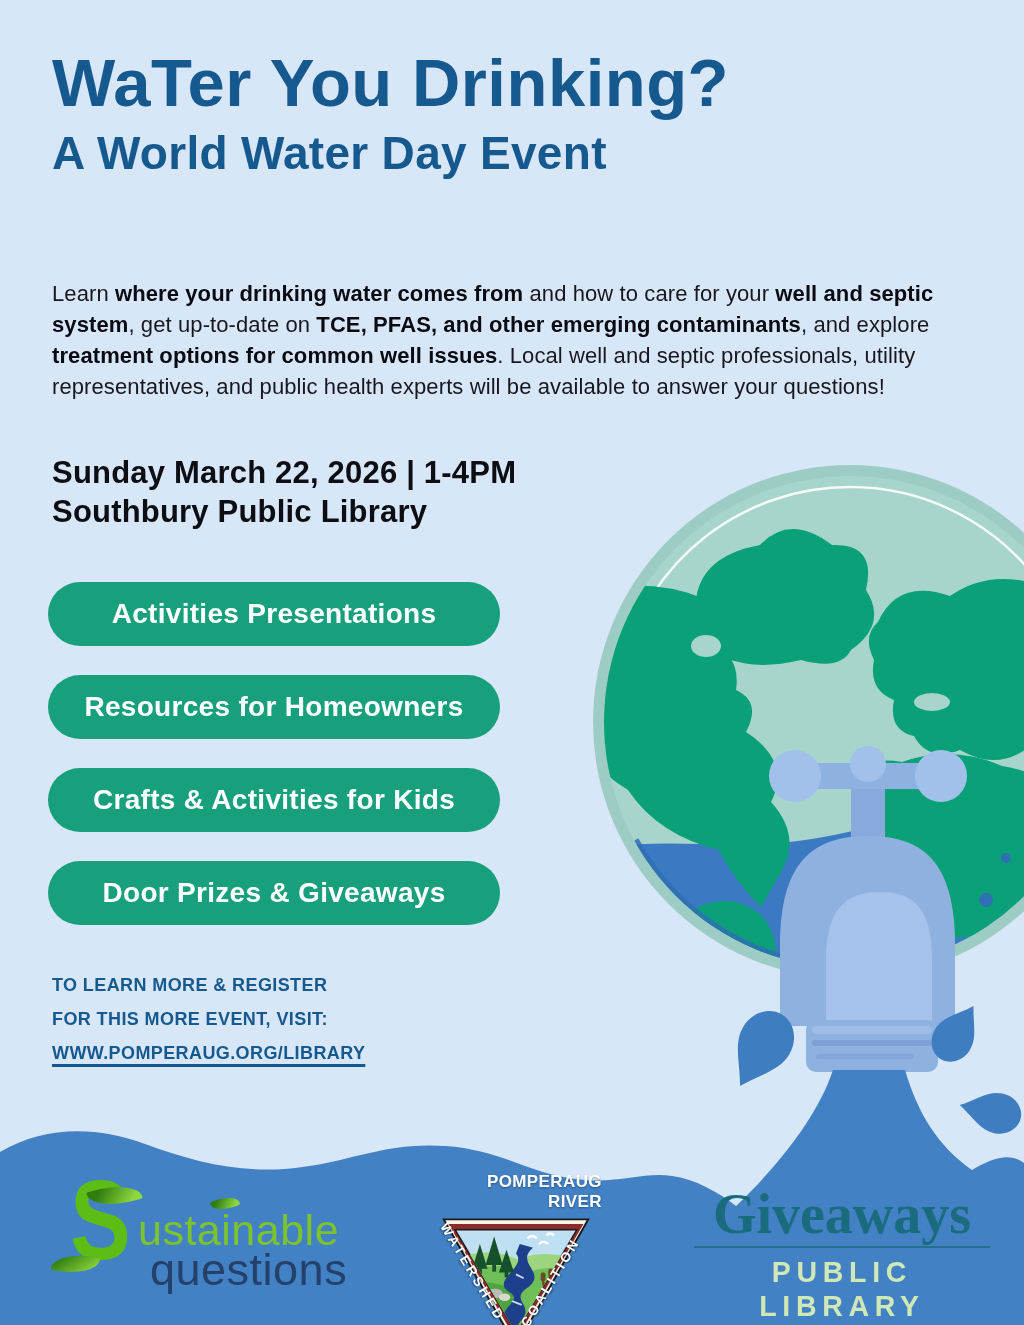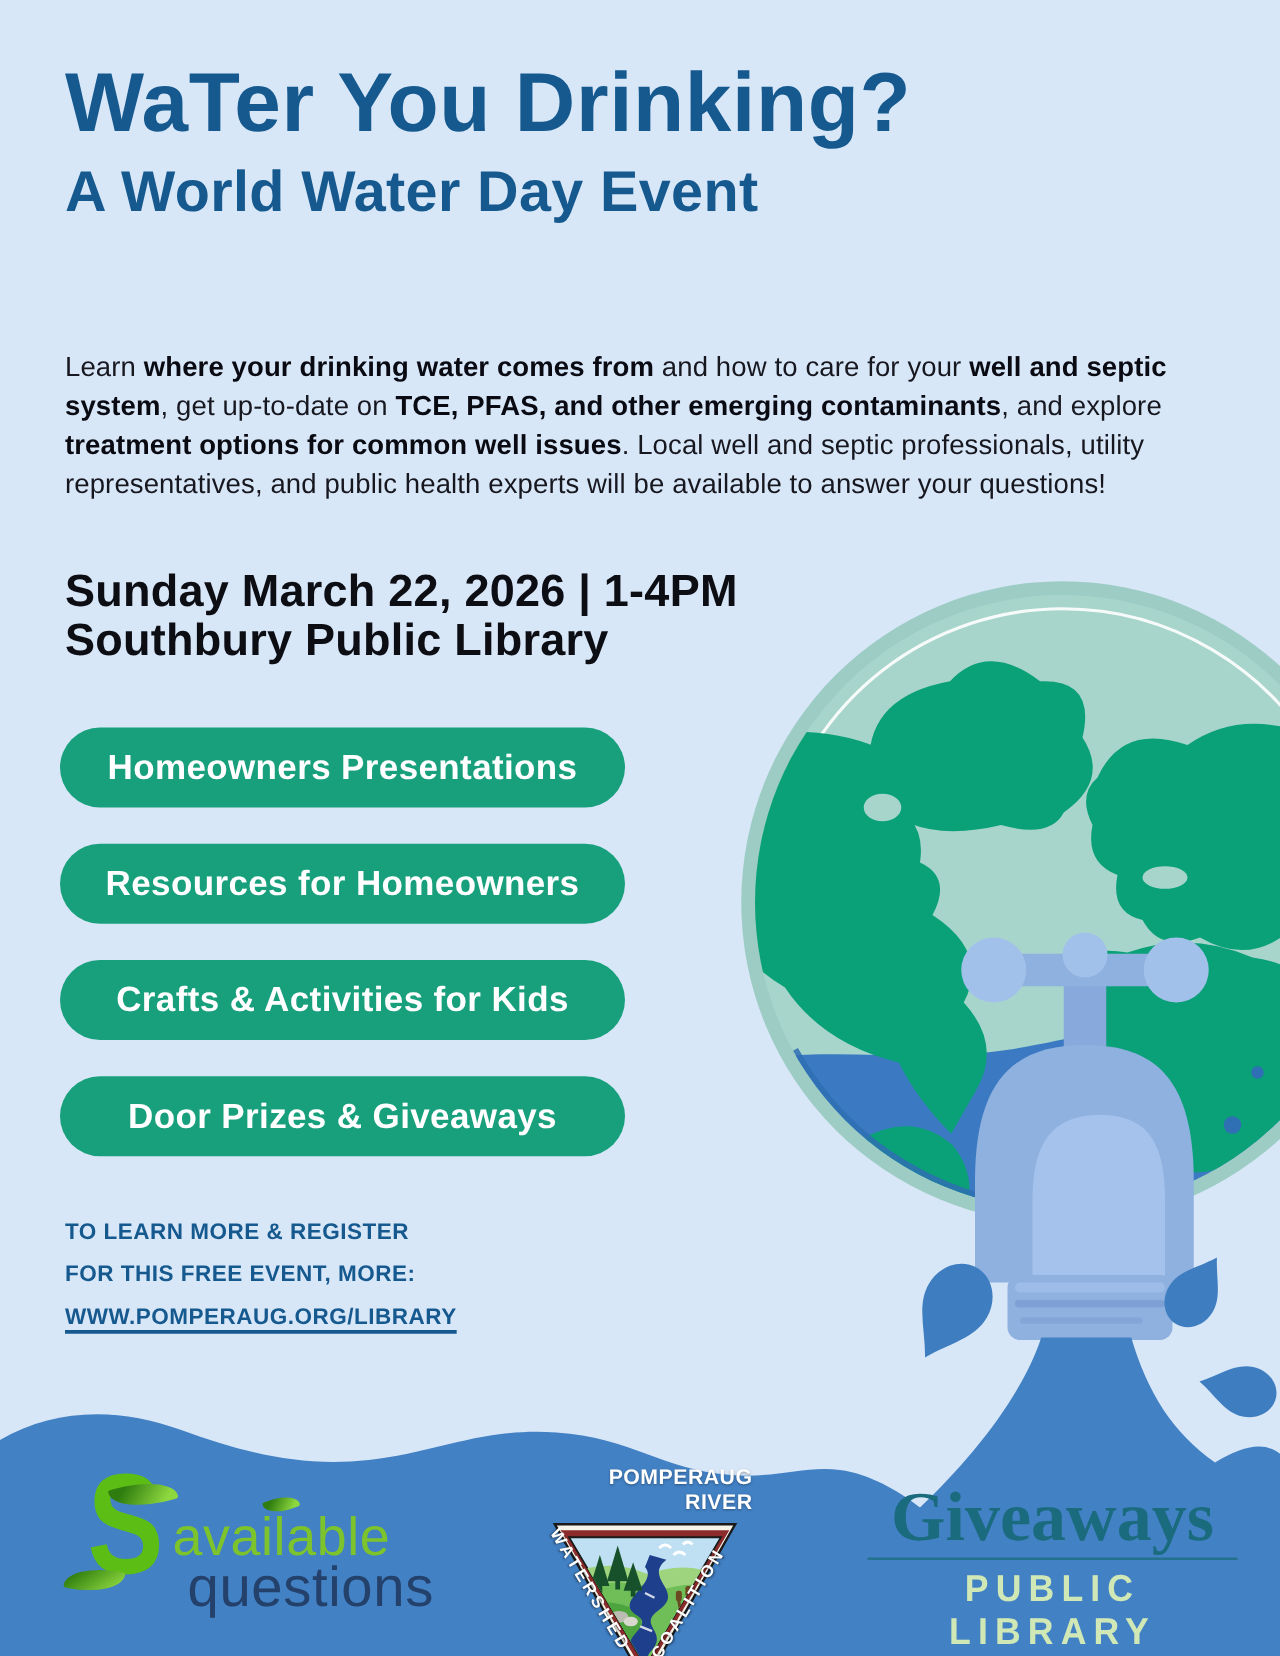--- a/index.html
+++ b/index.html
@@ -28,7 +28,7 @@
   .intro b{color:#0A0A12;font-weight:700;}
 
   
-  .when{left:52px;top:453px;font-size:36px;font-weight:700;color:#0D0D14;line-height:39px;letter-spacing:.2px;}
+  .when{left:52px;top:453px;font-size:31px;font-weight:700;color:#0D0D14;line-height:39px;letter-spacing:.2px;}
 
   
   .features{left:48px;top:582px;}

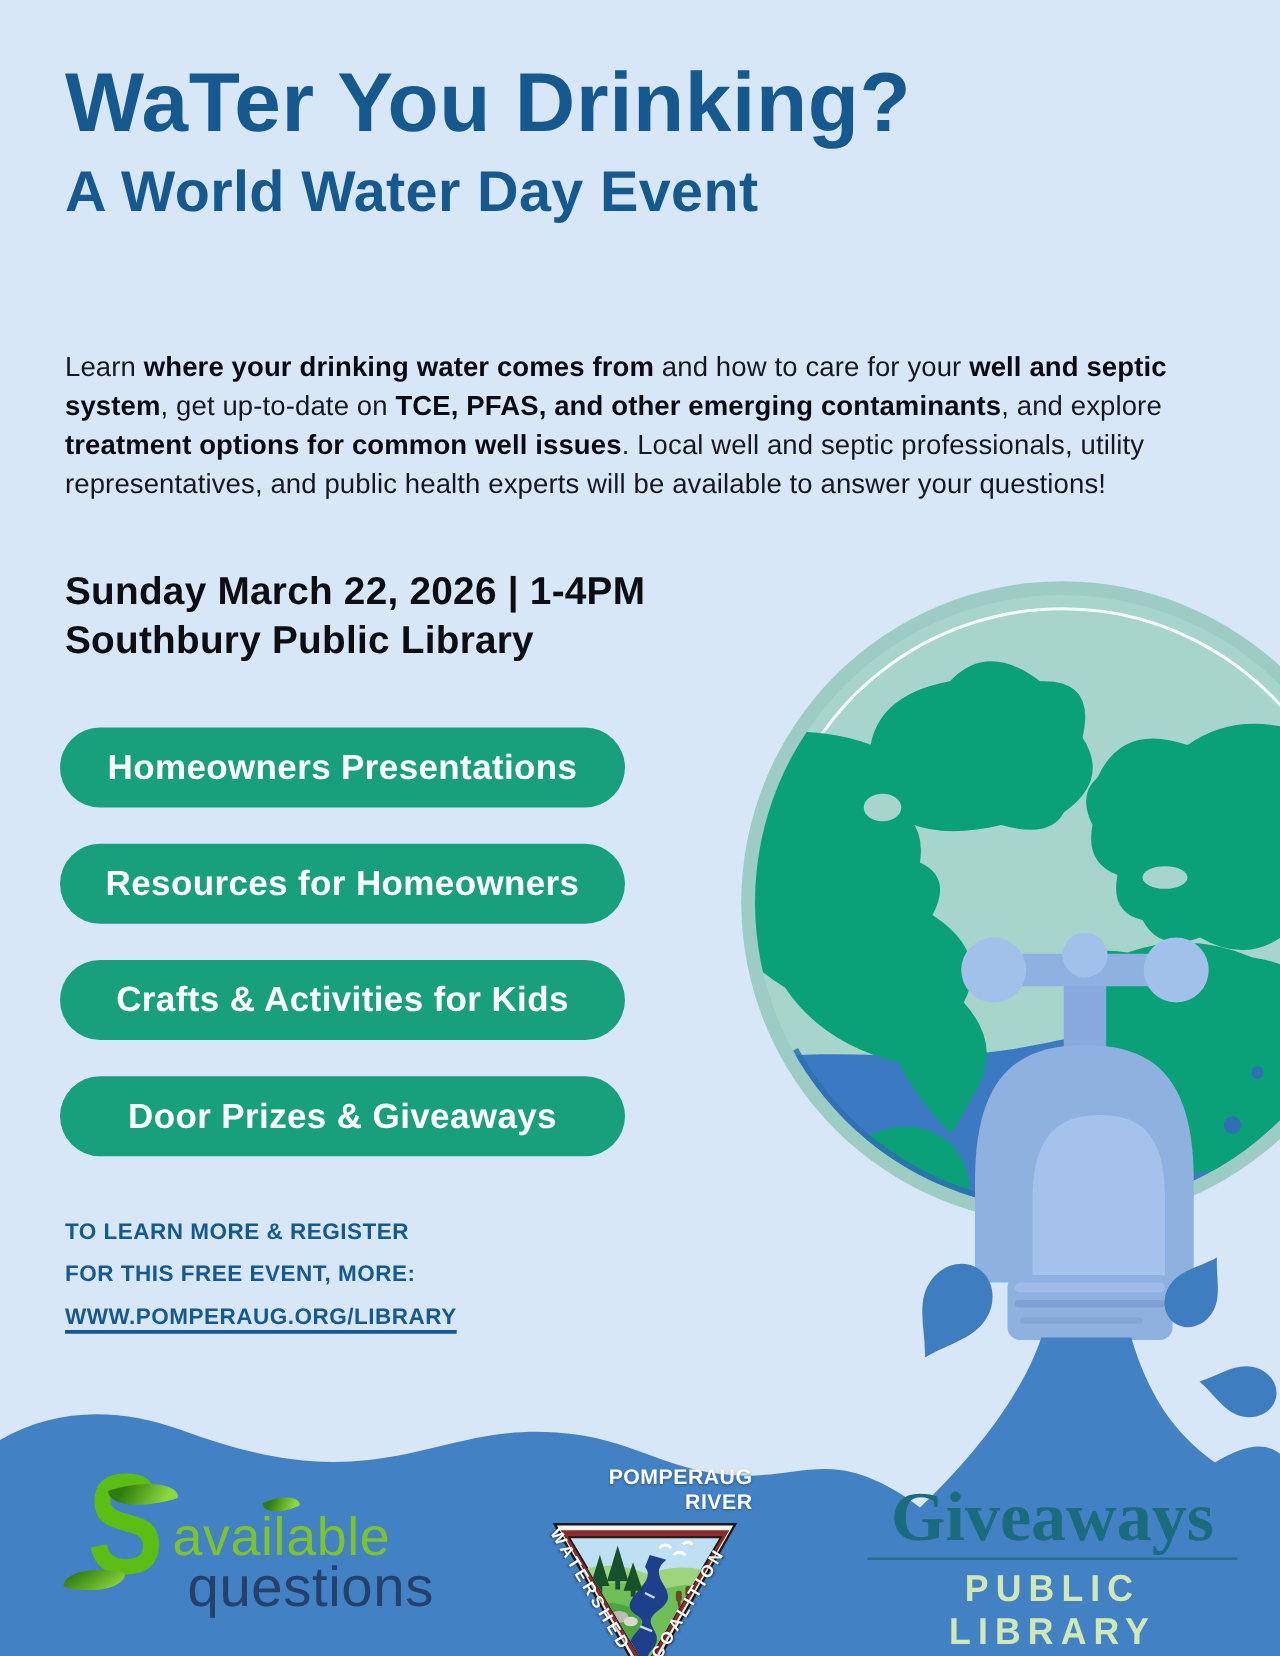--- a/index.html
+++ b/index.html
@@ -166,7 +166,7 @@
   </div>
 
   <div class="txt features">
-    <div class="pill">Homeowners Presentations</div>
+    <div class="pill">Activities Presentations</div>
     <div class="pill">Resources for Homeowners</div>
     <div class="pill">Crafts &amp; Activities for Kids</div>
     <div class="pill">Door Prizes &amp; Giveaways</div>

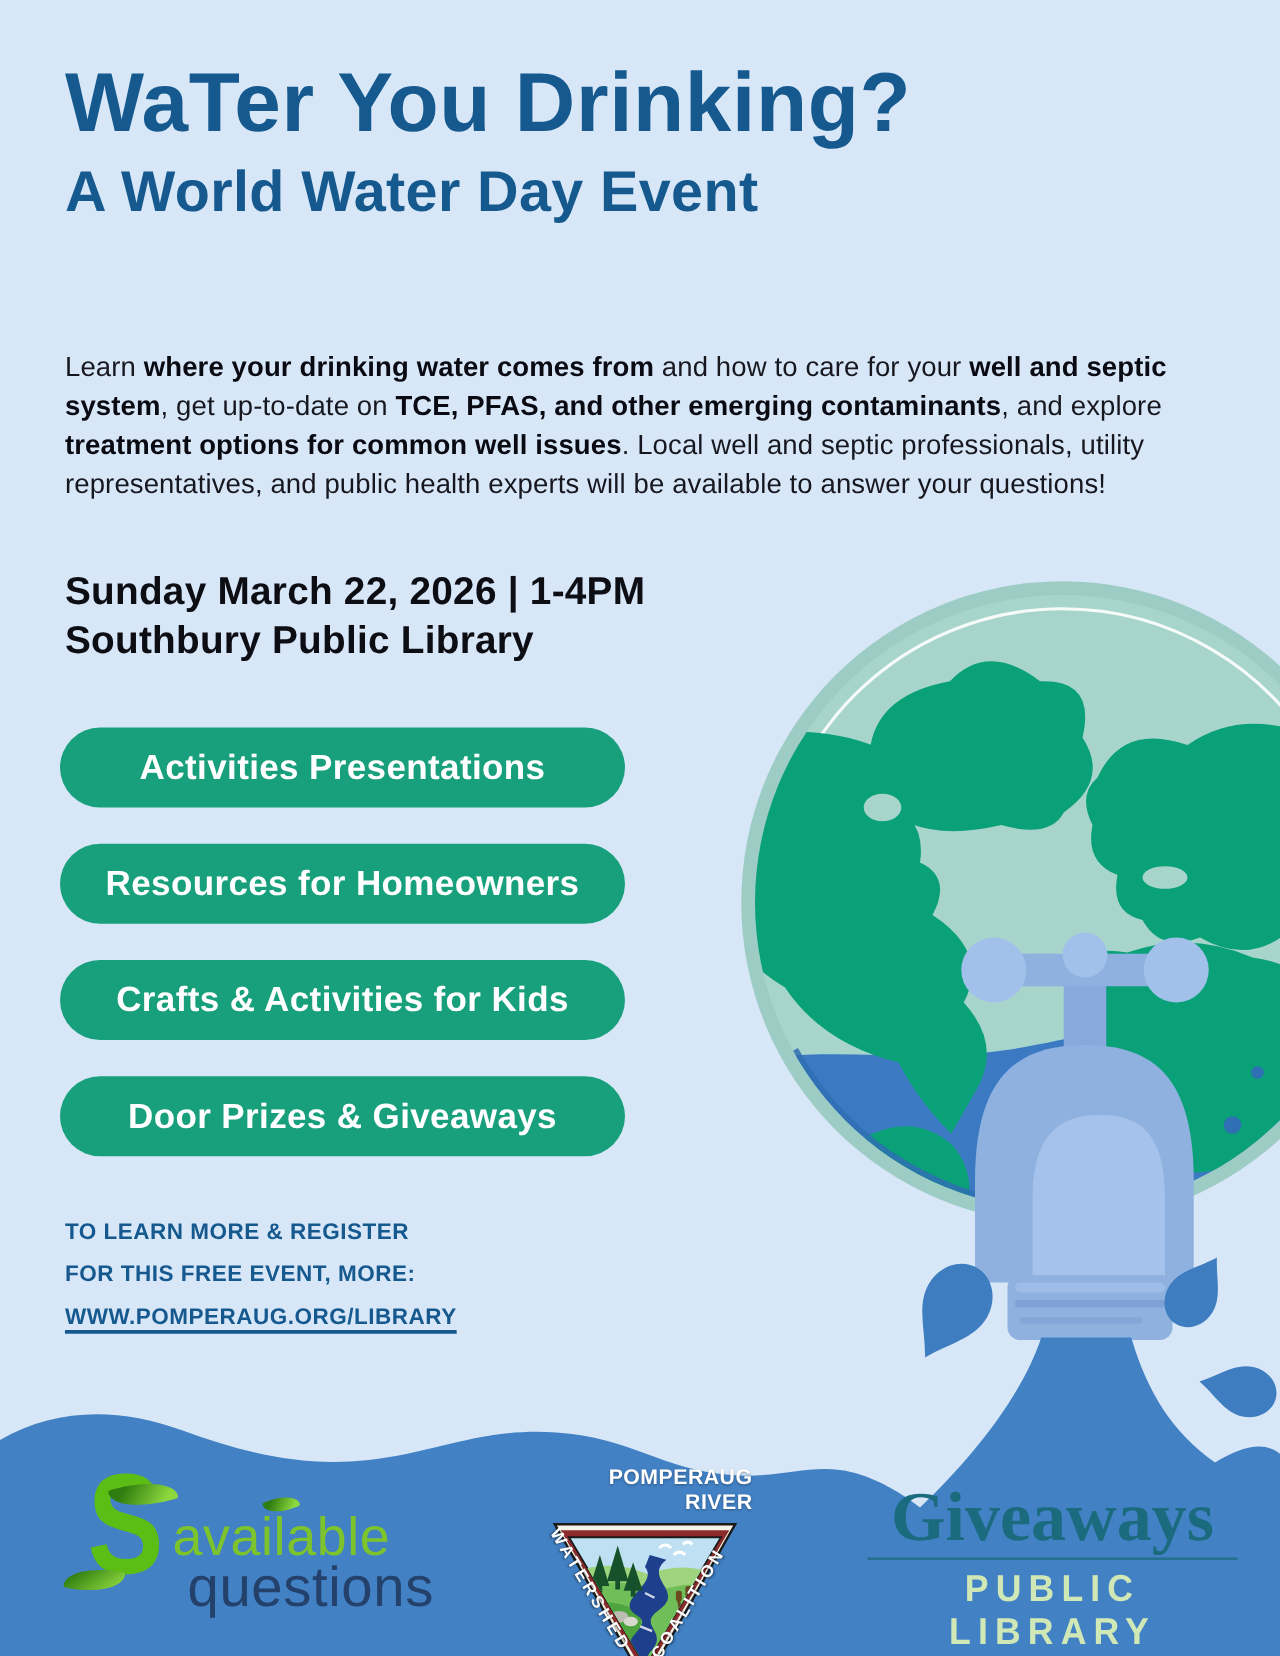--- a/index.html
+++ b/index.html
@@ -174,7 +174,7 @@
 
   <div class="txt register">
     <div>TO LEARN MORE &amp; REGISTER</div>
-    <div>FOR THIS FREE EVENT, MORE:</div>
+    <div>FOR THIS MORE EVENT, VISIT:</div>
     <div class="url">WWW.POMPERAUG.ORG/LIBRARY</div>
   </div>
 

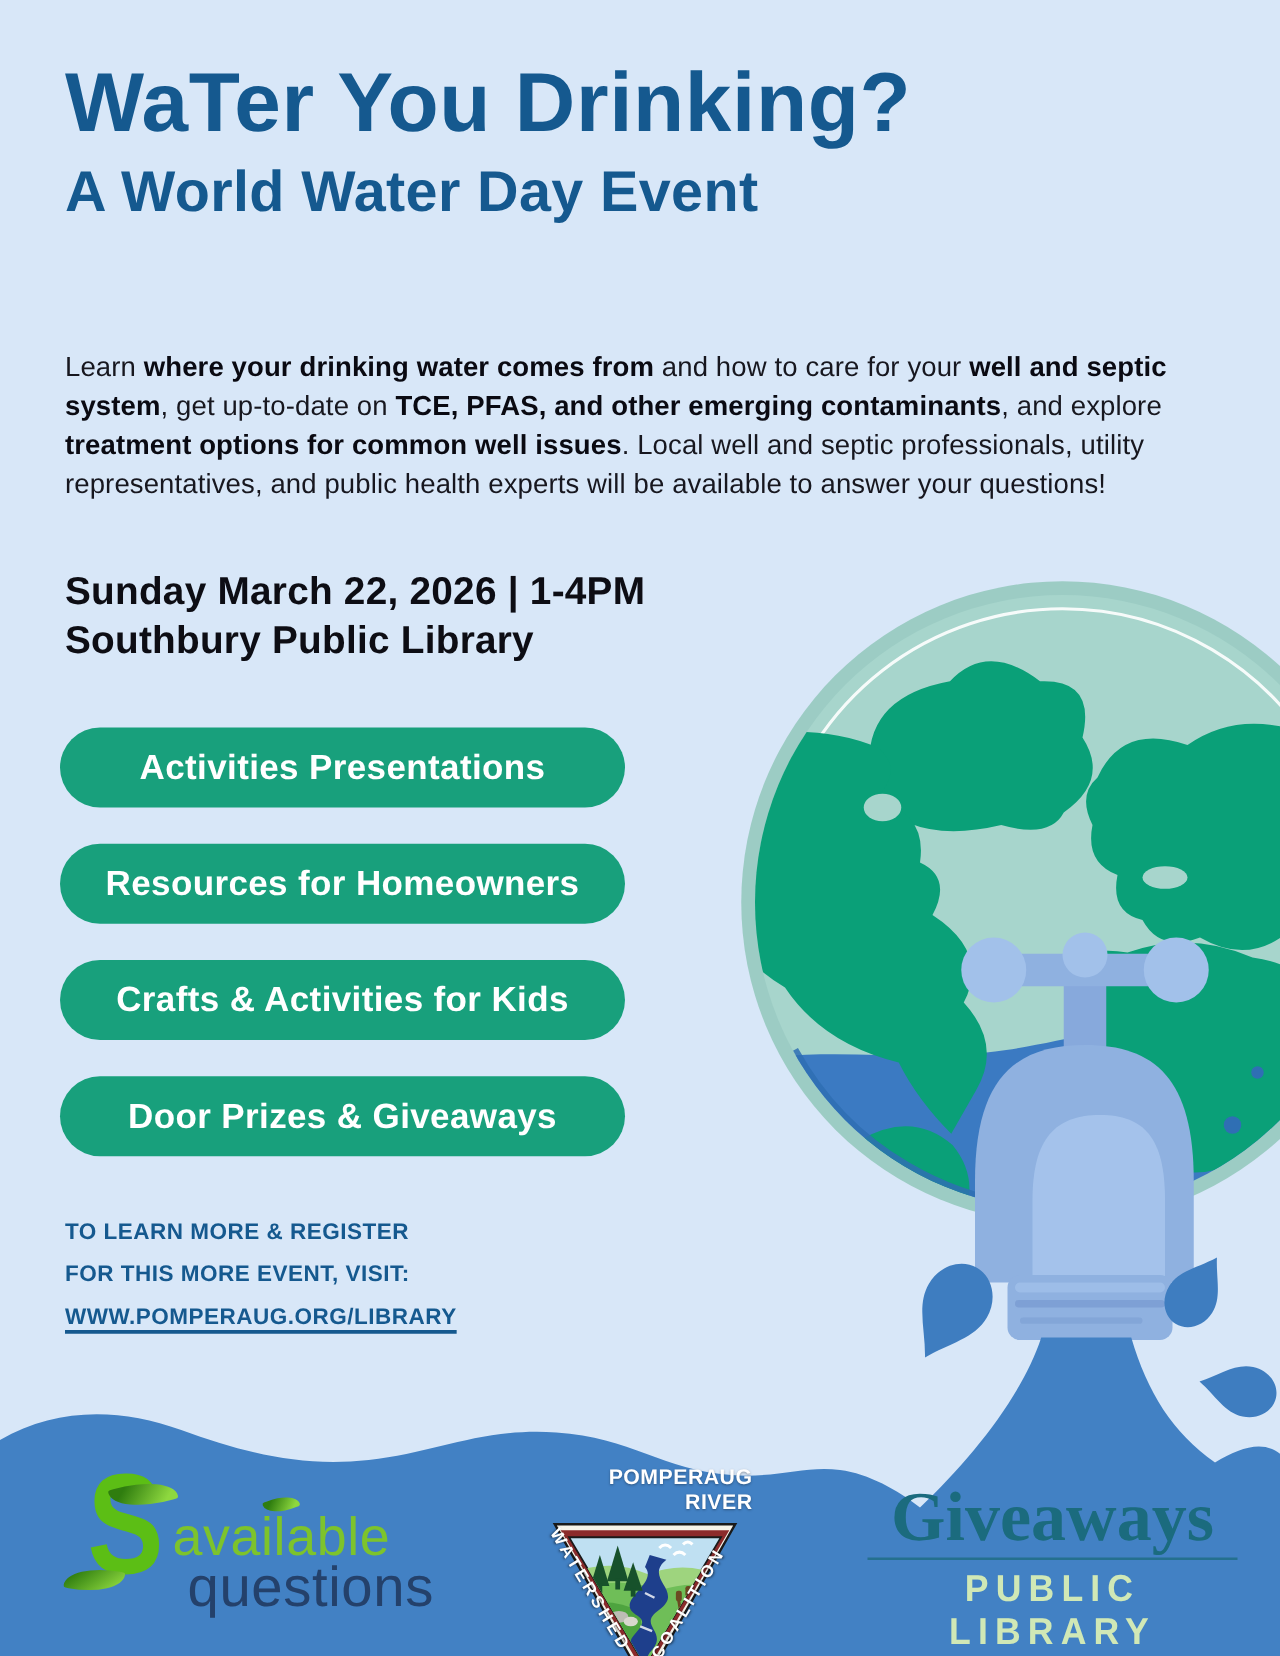--- a/index.html
+++ b/index.html
@@ -182,7 +182,7 @@
 
     <div class="logo-sustainable">
       <span class="big-s">S</span>
-      <span class="sus-line1">available</span>
+      <span class="sus-line1">ustainable</span>
       <span class="sus-line2">questions</span>
       <span class="leaf leaf-a"></span>
       <span class="leaf leaf-b"></span>

